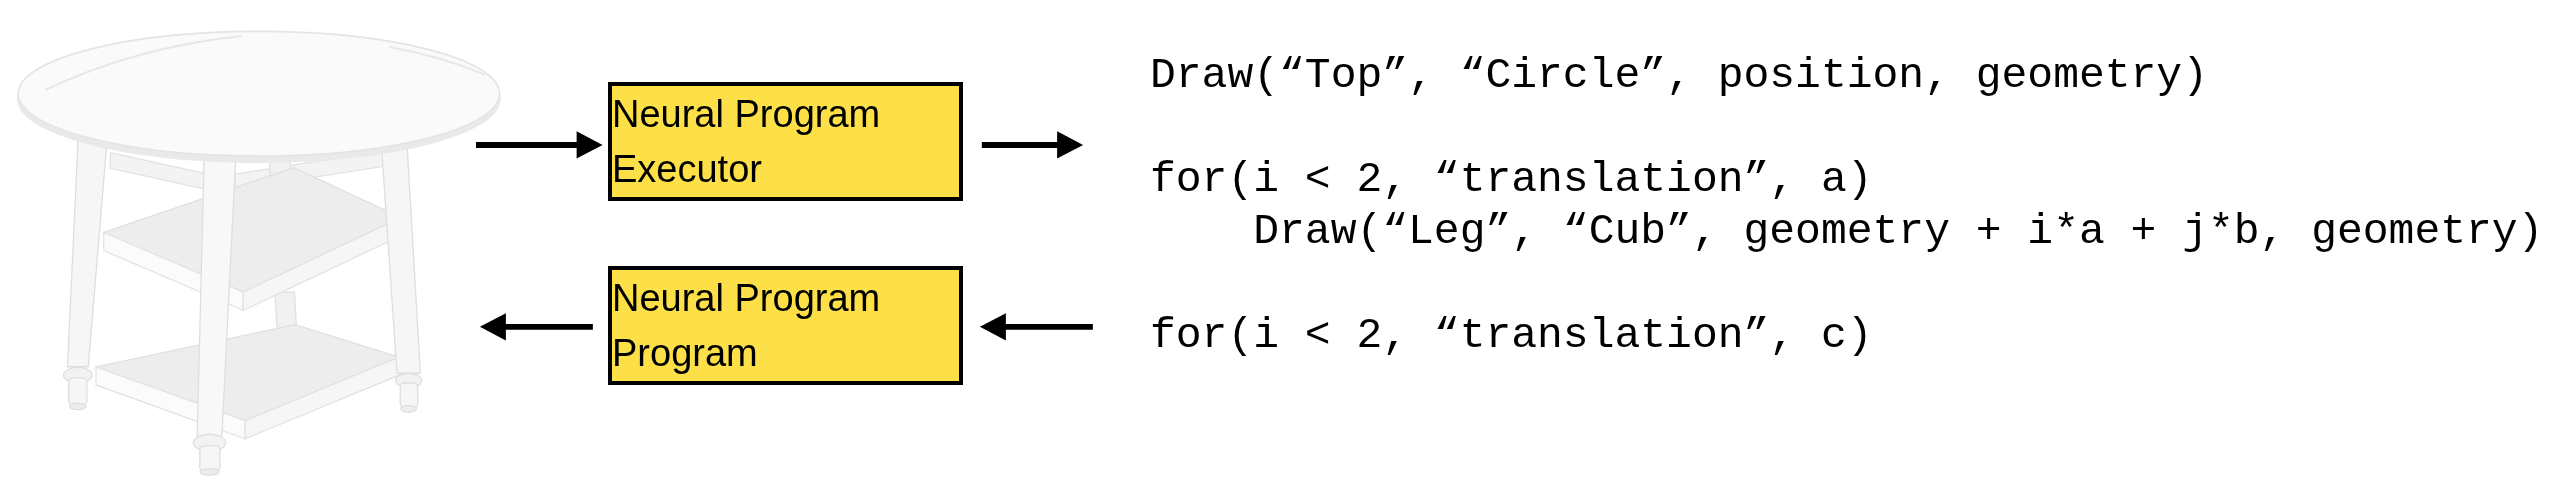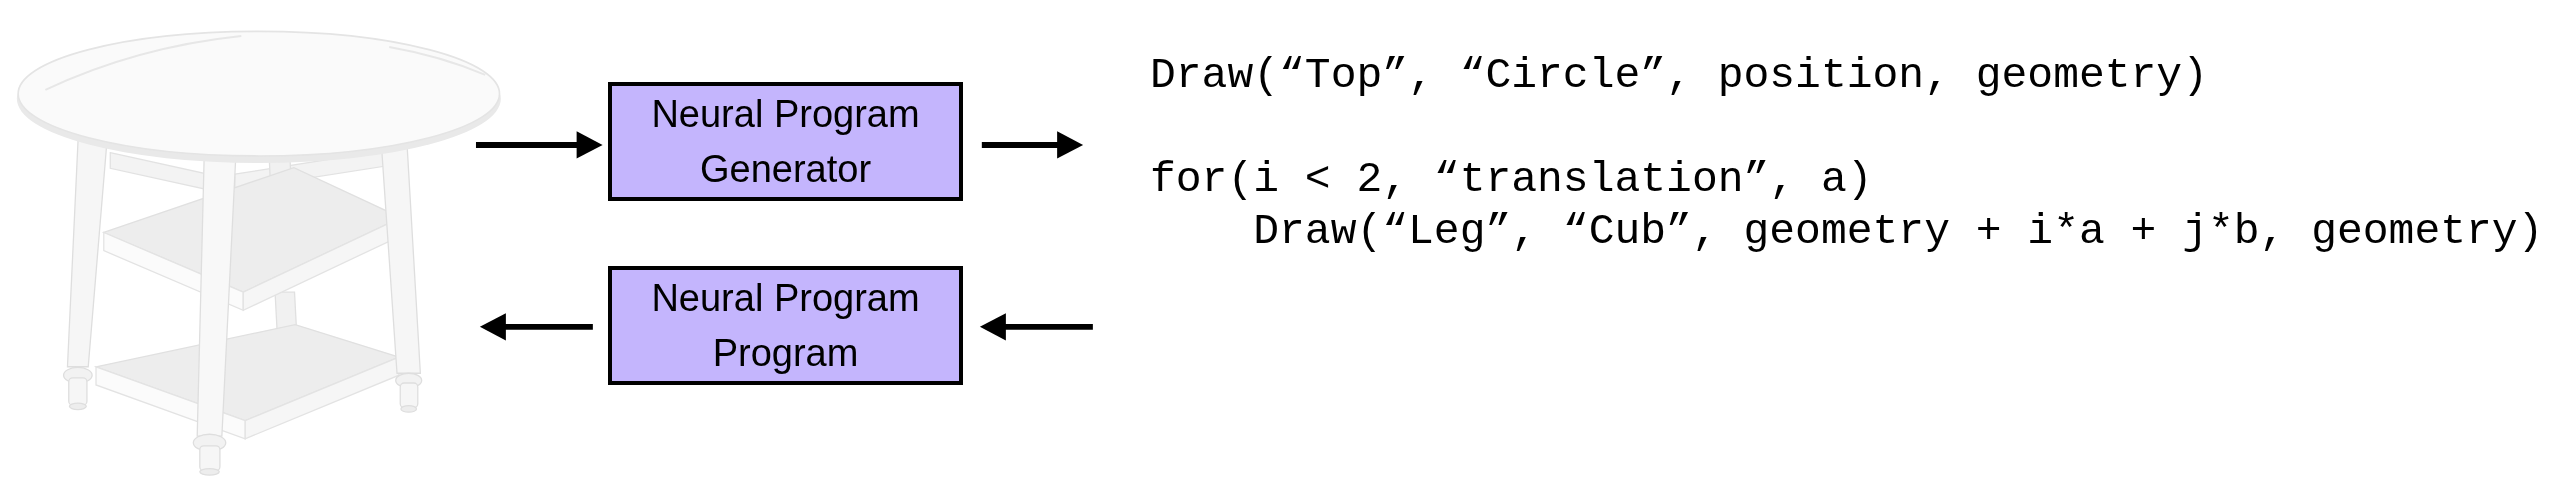--- a/index.html
+++ b/index.html
@@ -30,10 +30,10 @@
     width: 355px; height: 119px;
     border: 4.5px solid #000000;
     box-sizing: border-box;
-    background: #c4b5fd;
+    background: #fde047;
     display: flex;
     flex-direction: column;
-    align-items: center;
+    align-items: flex-start;
     justify-content: center;
     text-align: center;
   }

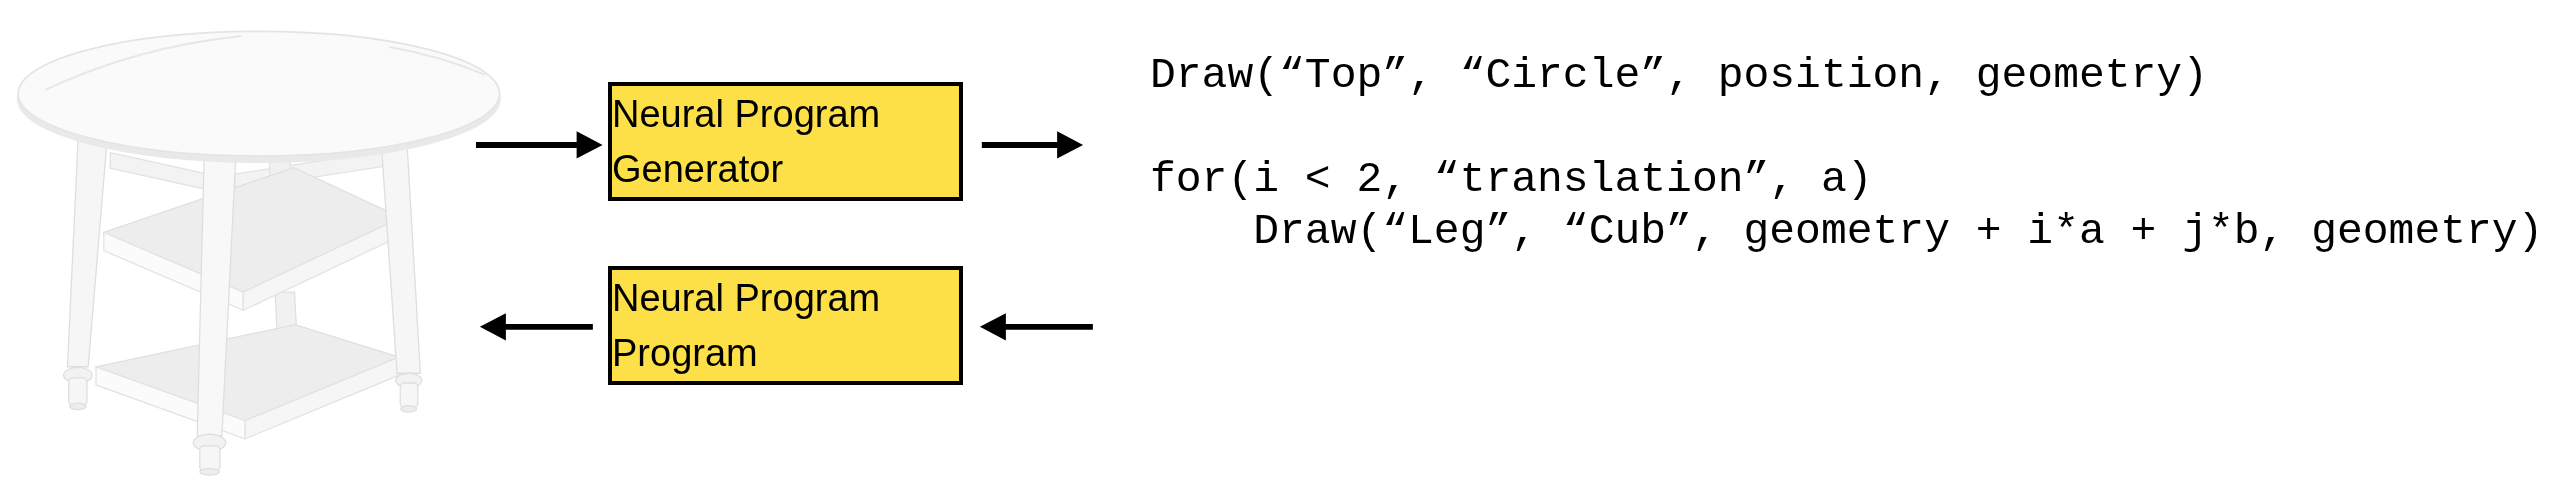--- a/index.html
+++ b/index.html
@@ -138,7 +138,7 @@
 
   <div class="npbox gen">
     <div class="bline">Neural Program</div>
-    <div class="bline">Generator</div>
+    <div class="bline">Executor</div>
   </div>
 
   <div class="npbox exe">

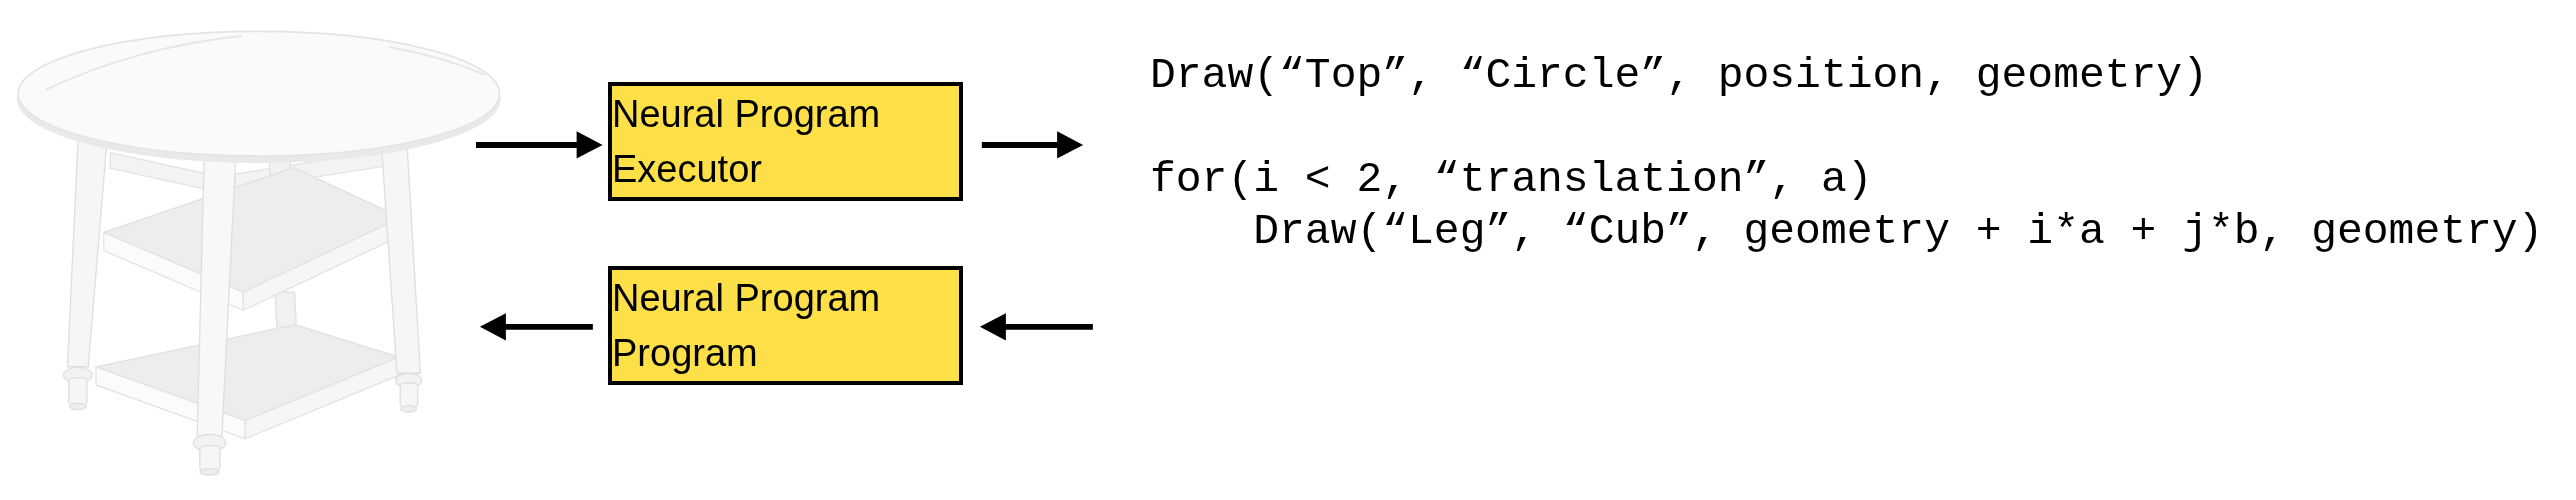--- a/index.html
+++ b/index.html
@@ -152,6 +152,7 @@
     <div class="code-line">for(i &lt; 2, “translation”, a)</div>
     <div class="code-line">    Draw(“Leg”, “Cub”, geometry + i*a + j*b, geometry)</div>
     <div class="code-line"></div>
+    <div class="code-line">for(i &lt; 2, “translation”, c)</div>
   </div>
 
 </div>

